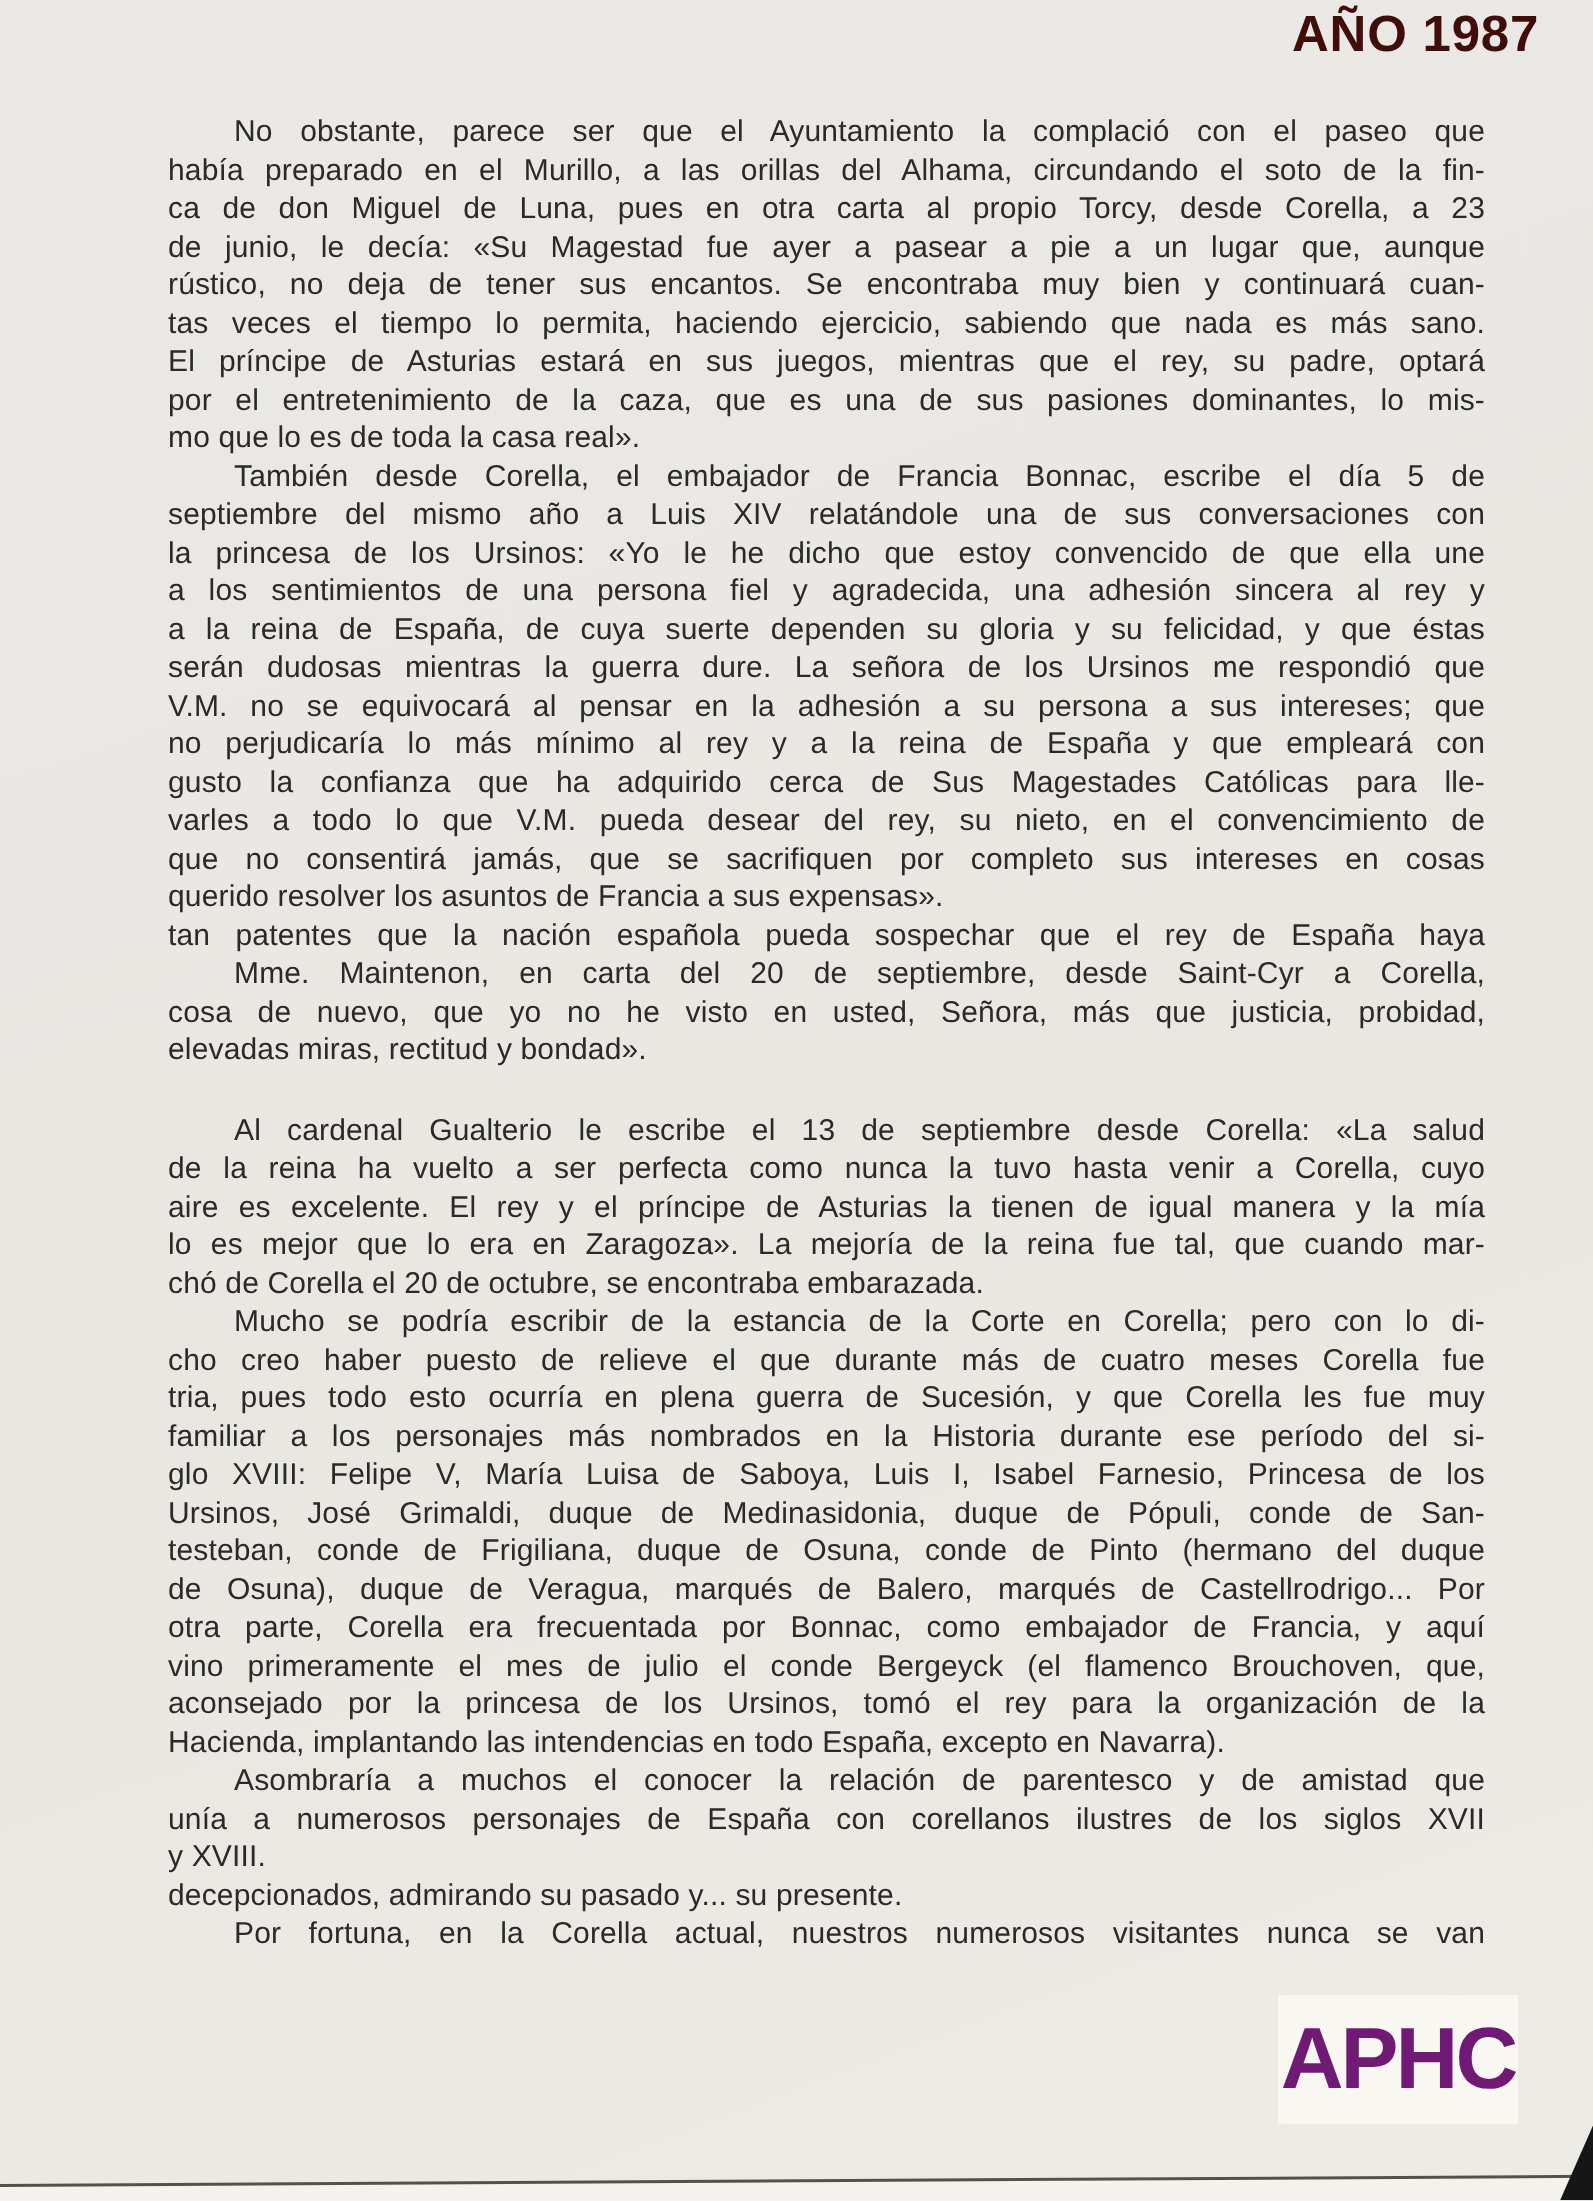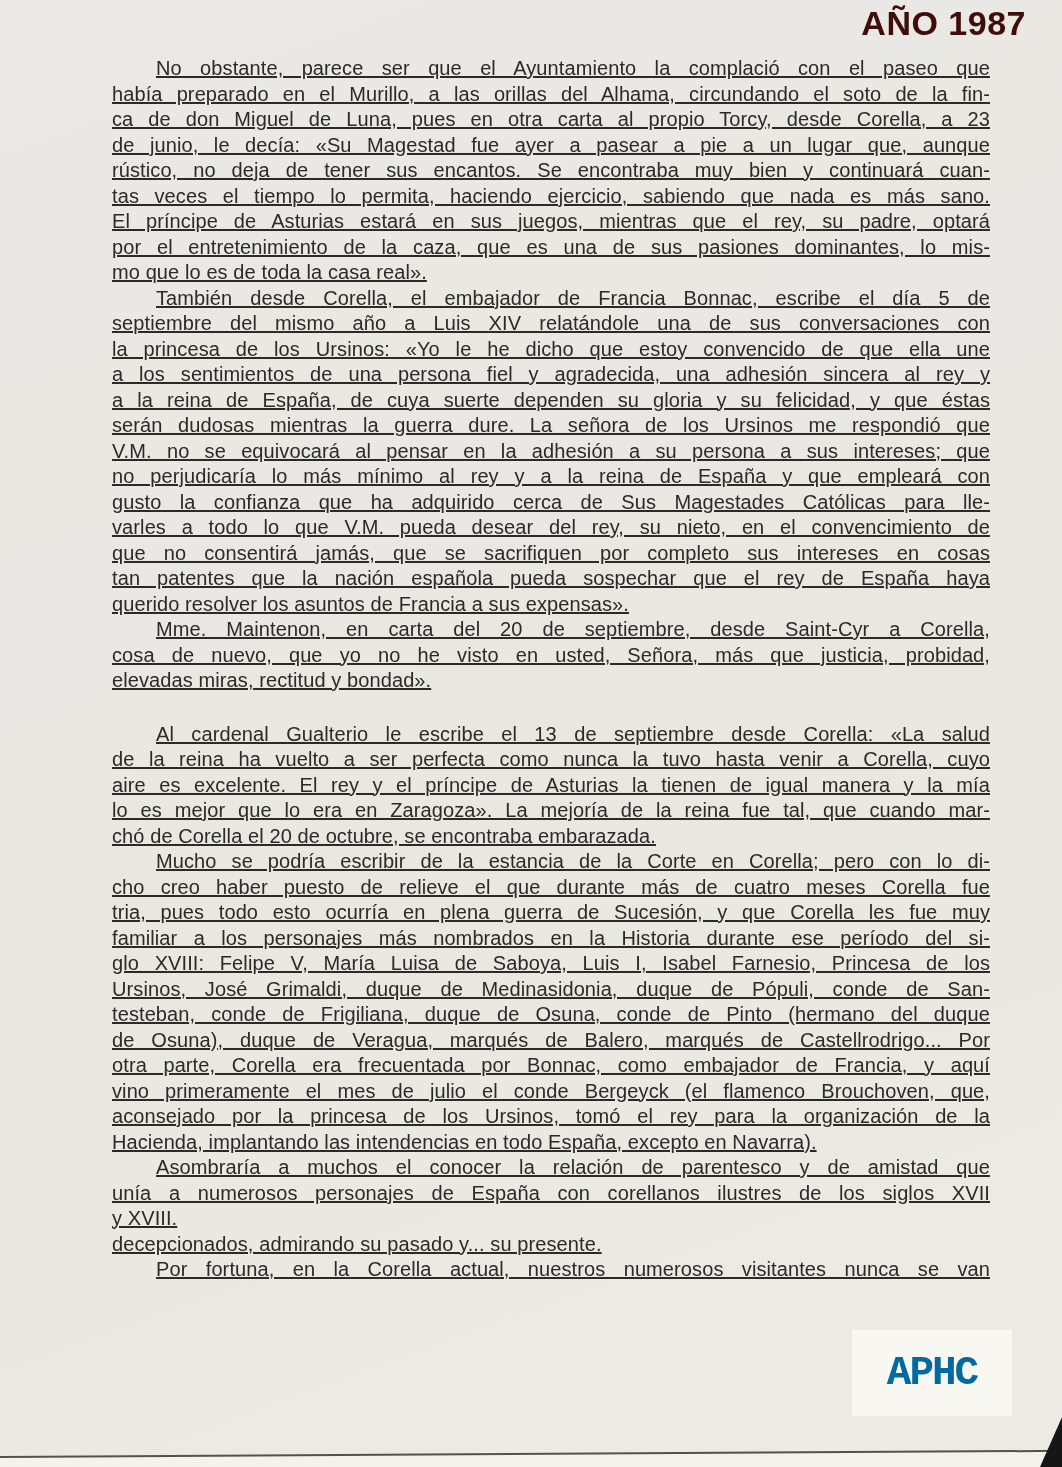--- a/index.html
+++ b/index.html
@@ -21,13 +21,12 @@
   }
   .text-body {
     position: absolute;
-    left: 112px; top: 56px;
+    left: 112px; top: 76px;
     width: 878px;
     color: #2b2a27;
     font-size: 20px;
     line-height: 25.5px;
     letter-spacing: 0.1px;
-    text-decoration: underline;
   }
   .para { margin: 0; }
   .para.gap { margin-top: 28px; }

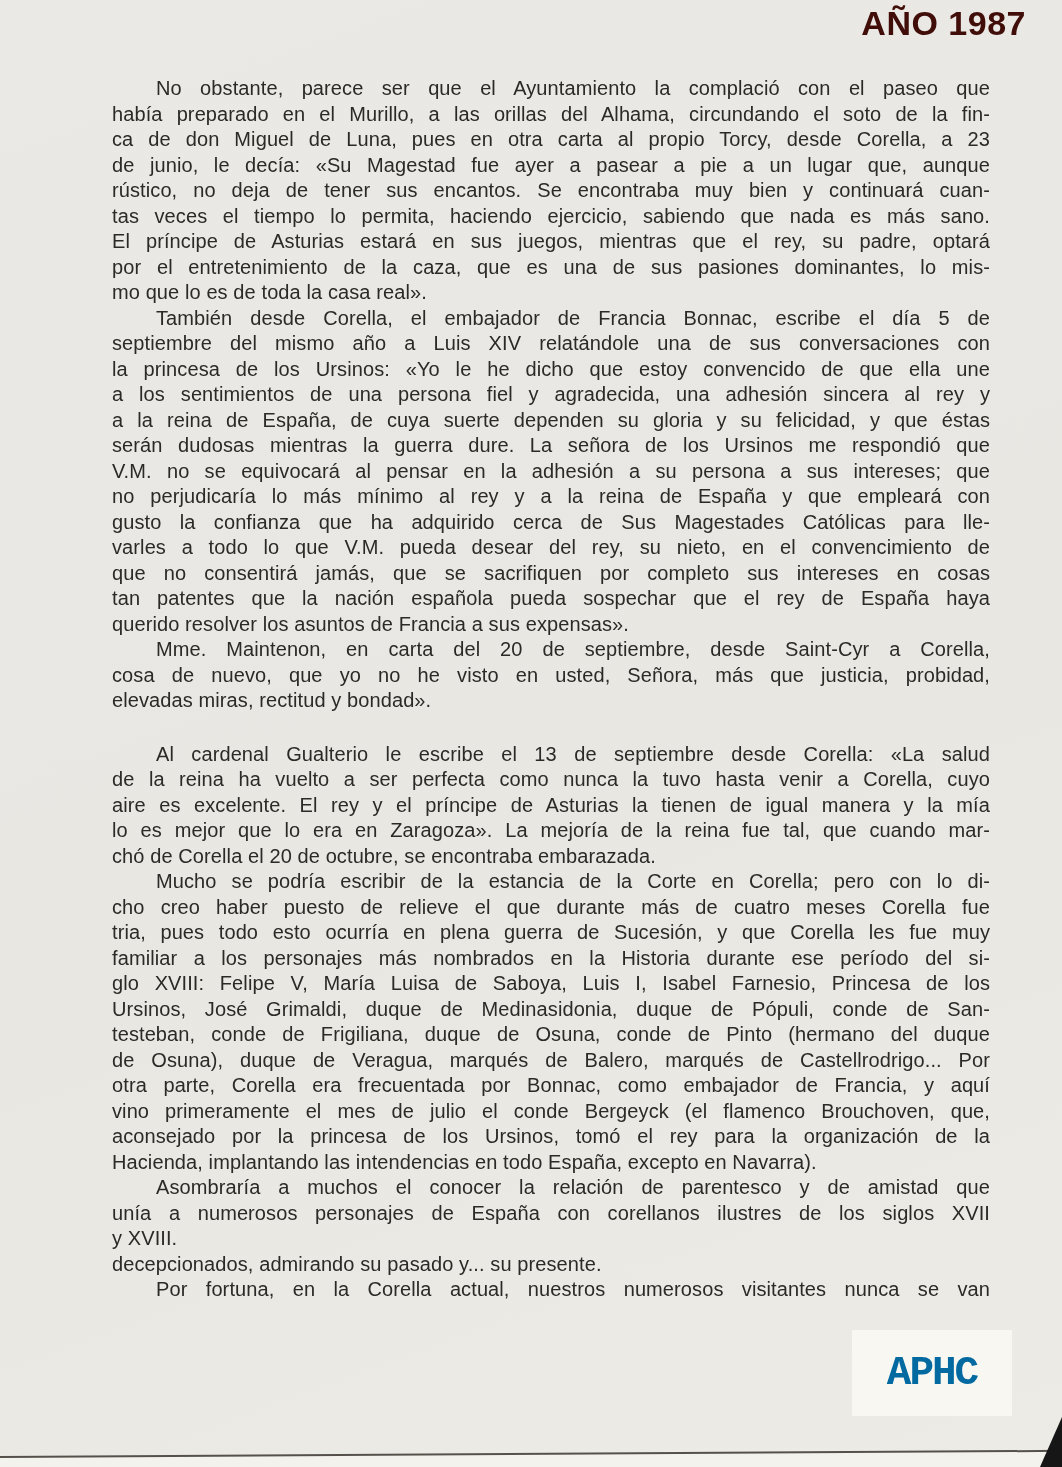--- a/index.html
+++ b/index.html
@@ -107,8 +107,8 @@
       <div class="line">gusto la confianza que ha adquirido cerca de Sus Magestades Católicas para lle-</div>
       <div class="line">varles a todo lo que V.M. pueda desear del rey, su nieto, en el convencimiento de</div>
       <div class="line">que no consentirá jamás, que se sacrifiquen por completo sus intereses en cosas</div>
+      <div class="line last">querido resolver los asuntos de Francia a sus expensas».</div>
       <div class="line">tan patentes que la nación española pueda sospechar que el rey de España haya</div>
-      <div class="line last">querido resolver los asuntos de Francia a sus expensas».</div>
     </div>
     <div class="para">
       <div class="line first">Mme. Maintenon, en carta del 20 de septiembre, desde Saint-Cyr a Corella,</div>

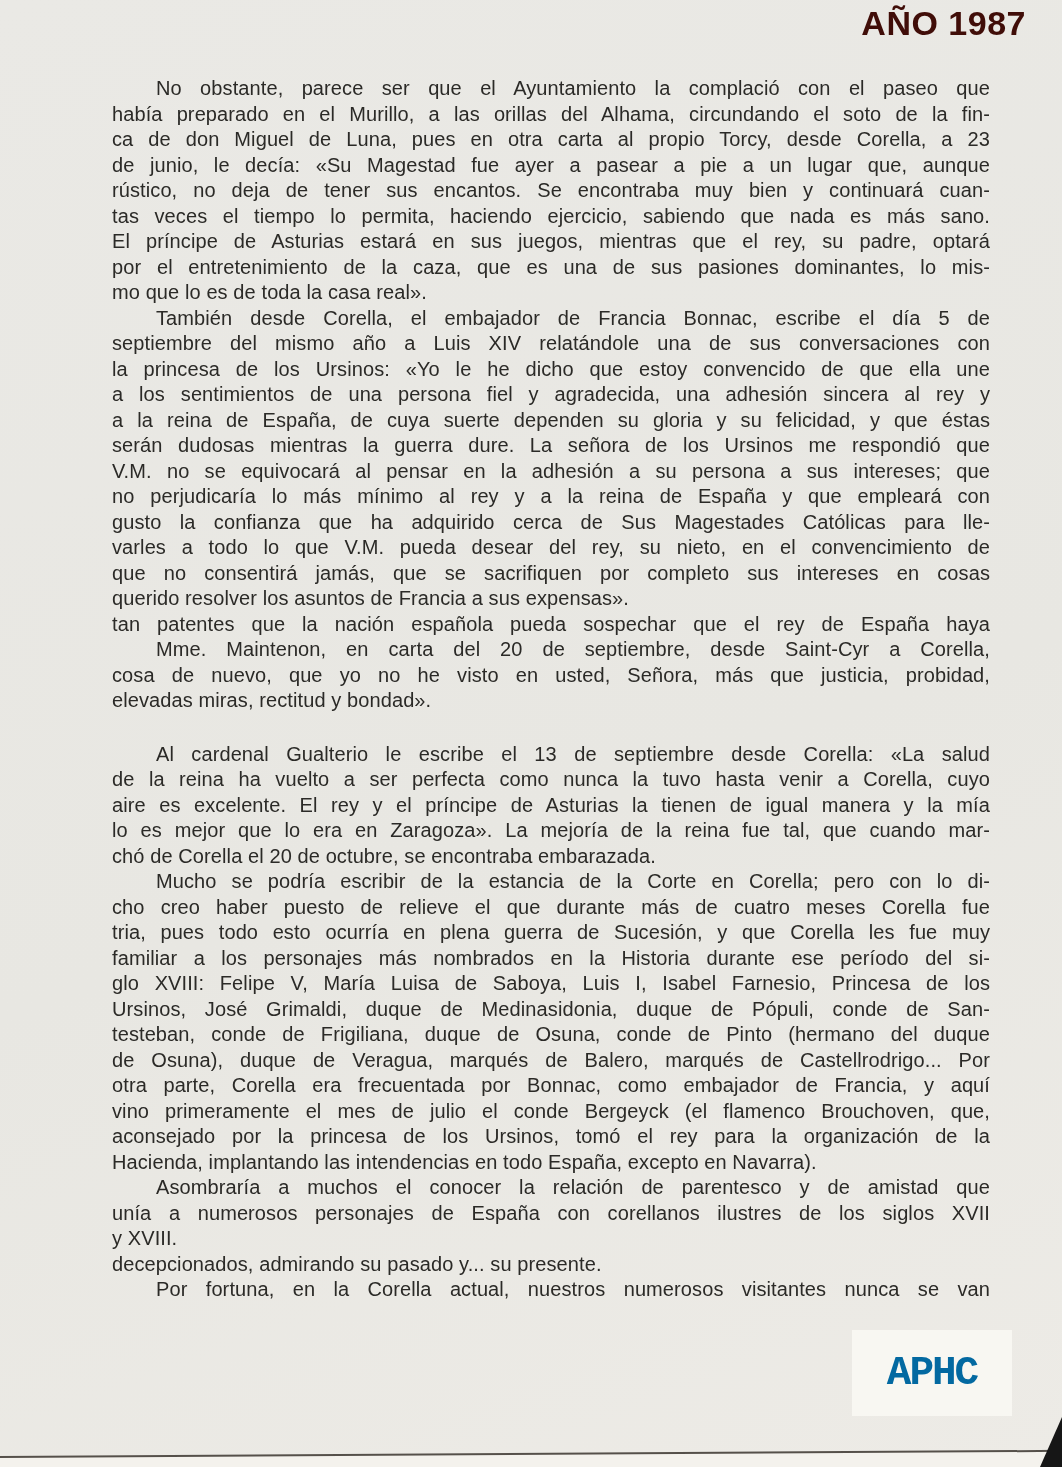--- a/index.html
+++ b/index.html
@@ -47,12 +47,11 @@
     justify-content: center;
   }
   .watermark-text {
-    font-size: 41px;
+    font-size: 58px;
     font-weight: bold;
     line-height: 1;
     letter-spacing: -2px;
-    color: #0369a1;
-    font-family: Liberation Mono, monospace;
+    color: #701a75;
   }
   .page-edge-strip {
     position: absolute;

